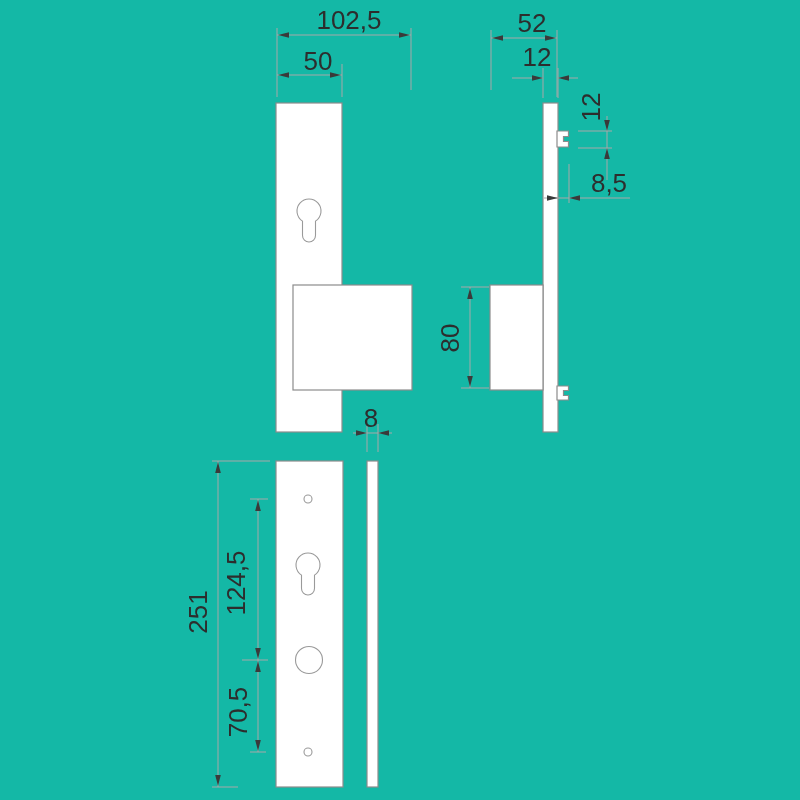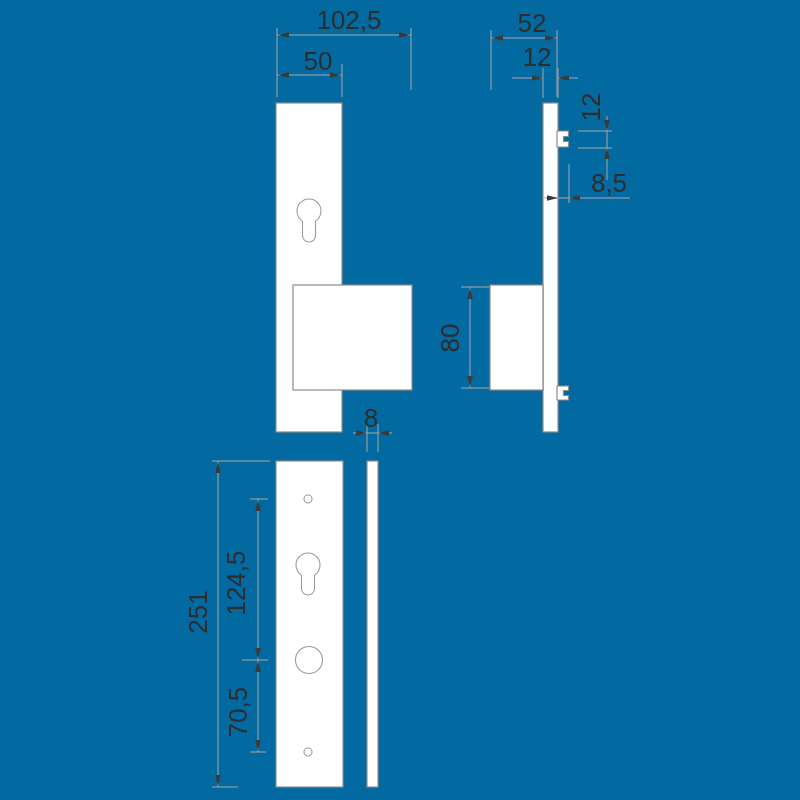--- a/index.html
+++ b/index.html
@@ -15,7 +15,7 @@
     position: relative;
     width: 800px;
     height: 800px;
-    background: #0369a1;
+    background: #14b8a6;
   }
   svg { display: block; }
   .outline {

